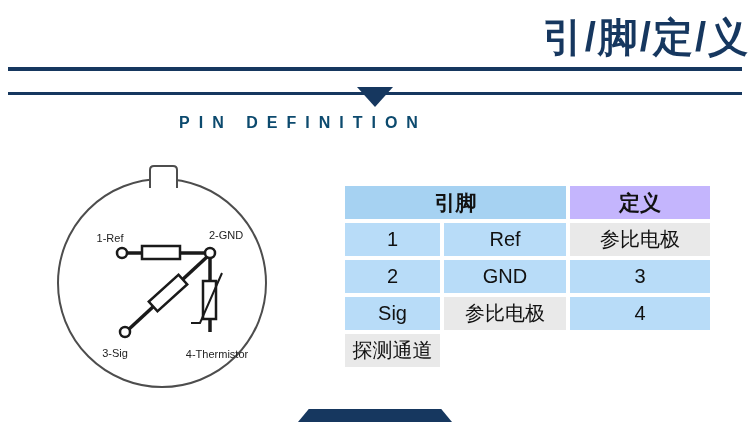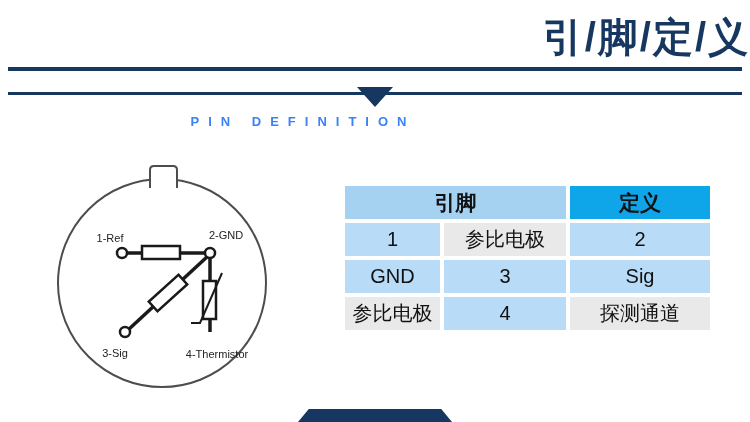--- a/index.html
+++ b/index.html
@@ -32,8 +32,8 @@
   .subtitle{
     position:absolute;top:114px;left:0;width:606px;
     text-align:center;
-    font-size:13px;font-weight:bold;
-    color:#3b82f6;letter-spacing:9px;
+    font-size:16px;font-weight:bold;
+    color:#0c4a6e;letter-spacing:9px;
   }
 
   

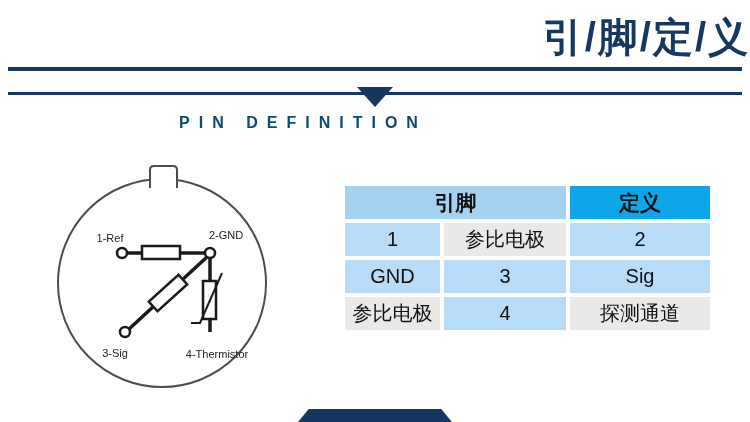--- a/index.html
+++ b/index.html
@@ -62,7 +62,7 @@
   .blue{background:#b8dcf8;}
   .hblue{background:#a6d2f2;}
   .gray{background:#e9e9e9;font-family:Liberation Mono, monospace;}
-  .hgray{background:#0ea5e9;}
+  .hgray{background:#c4b5fd;}
   .head{font-weight:bold;font-size:21px;}
 
   

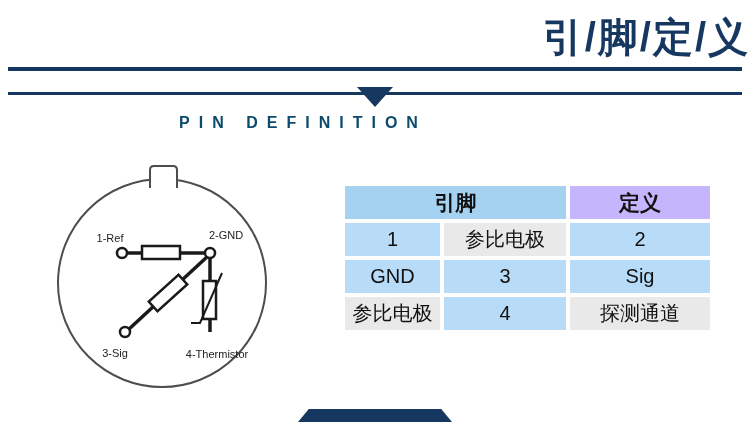--- a/index.html
+++ b/index.html
@@ -115,6 +115,7 @@
     <div class="cell head hgray">定义</div>
 
     <div class="cell blue">1</div>
+    <div class="cell blue">Ref</div>
     <div class="cell gray">参比电极</div>
 
     <div class="cell blue">2</div>

